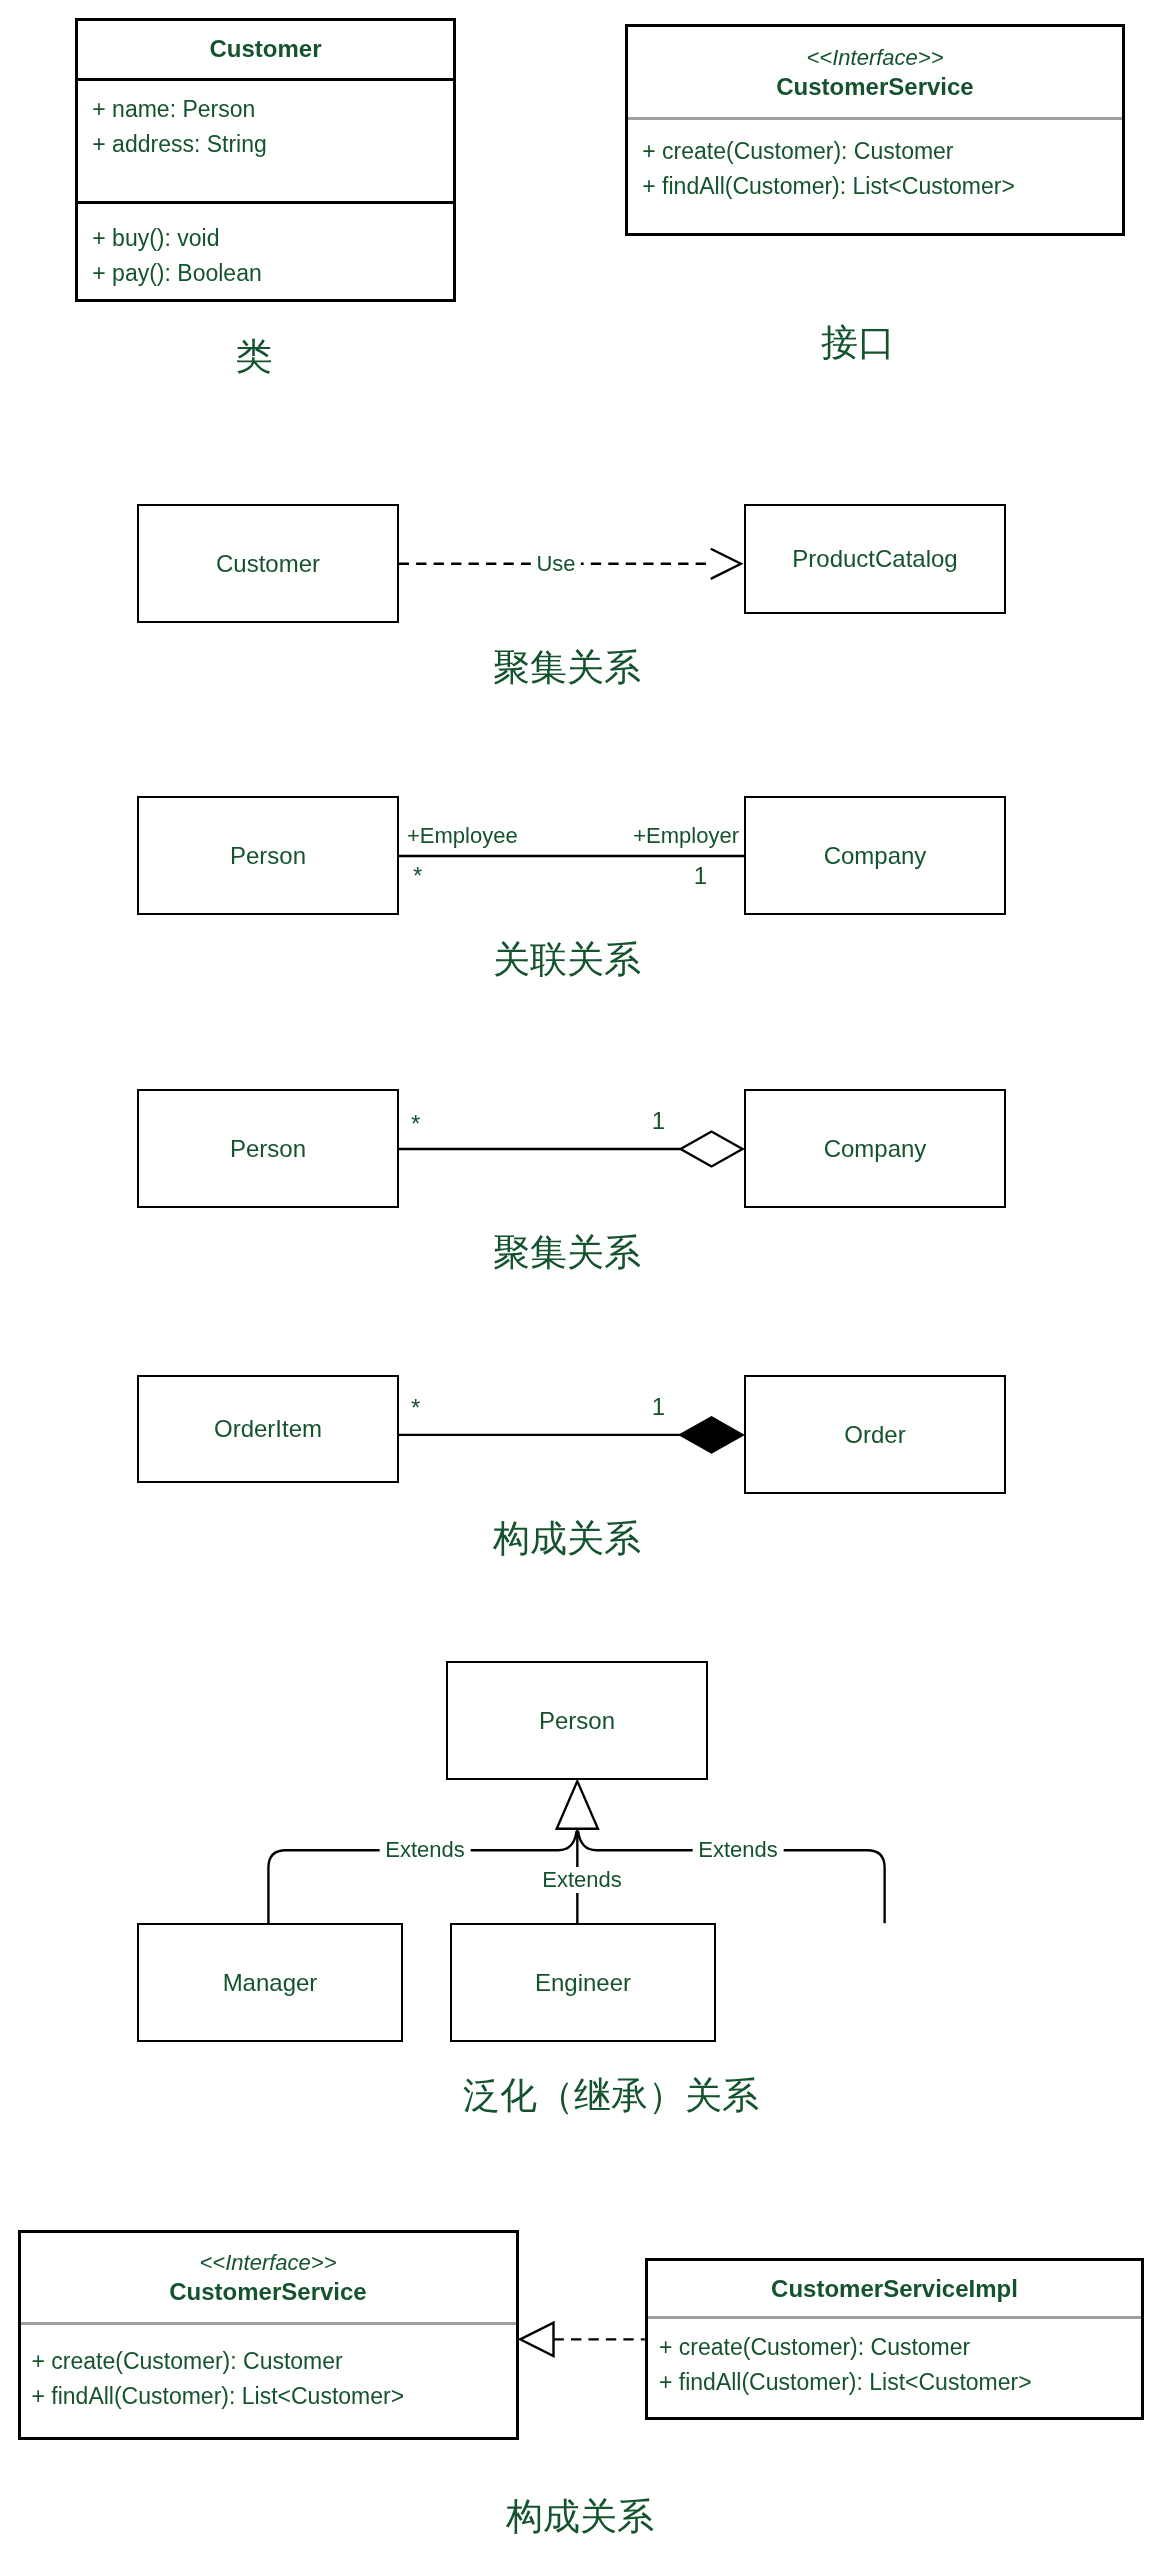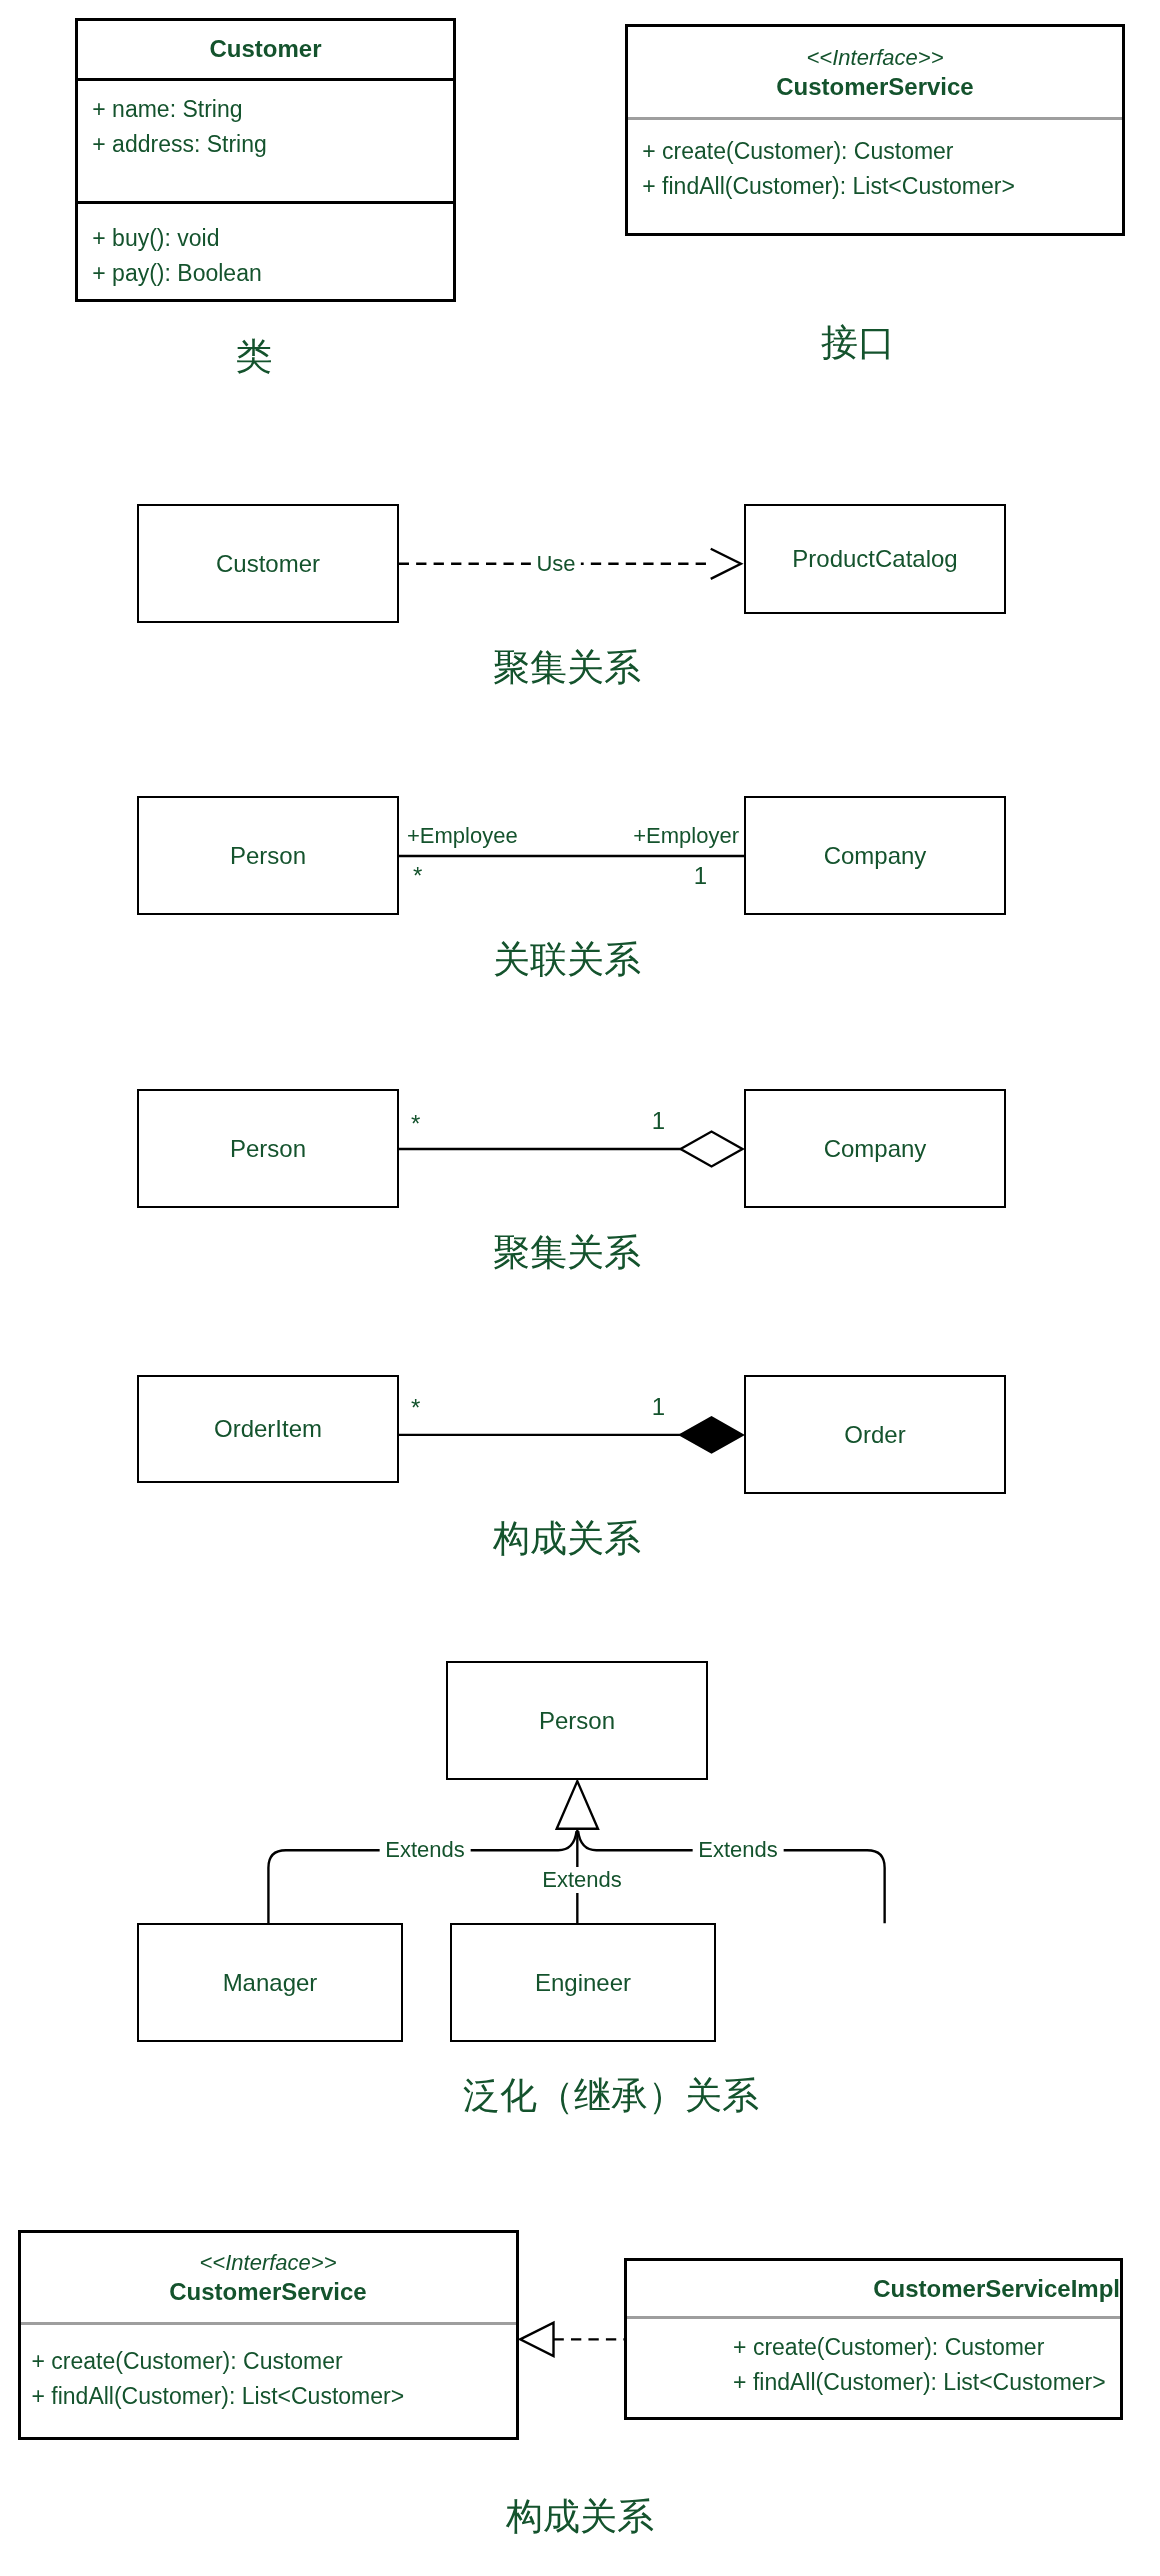--- a/index.html
+++ b/index.html
@@ -58,7 +58,7 @@
     </div>
     <div class="divider"></div>
     <div class="lines" style="height:109px;">
-      <div>+ name: String</div>
+      <div>+ name: Person</div>
       <div>+ address: String</div>
     </div>
     <div class="divider"></div>

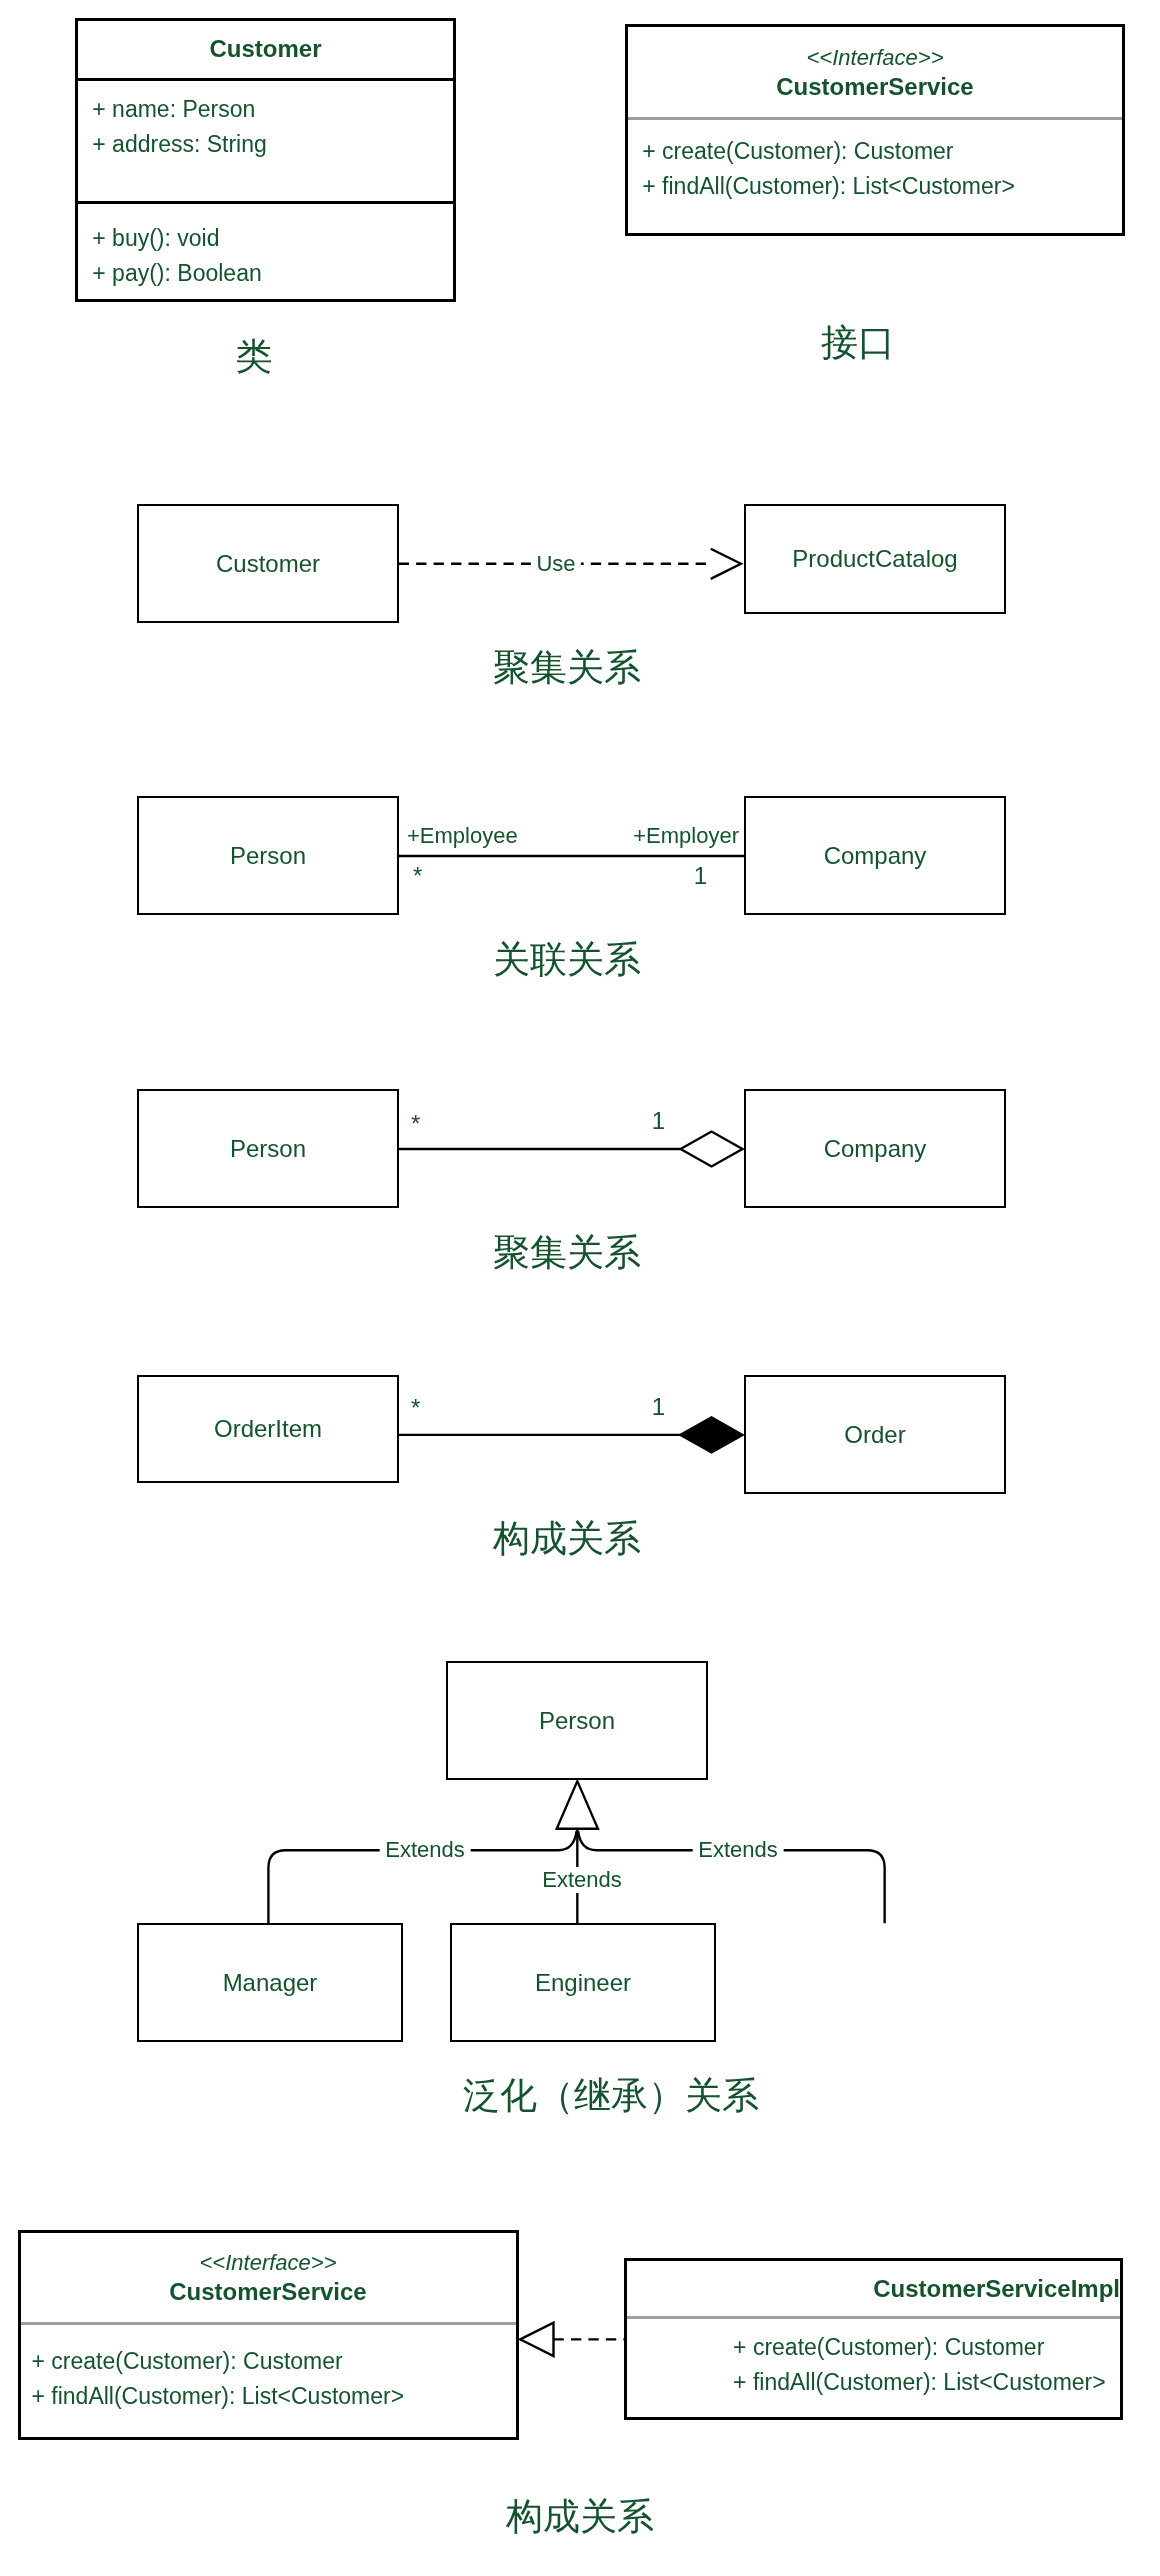--- a/index.html
+++ b/index.html
@@ -149,7 +149,7 @@
     </div>
   </div>
 
-  <div class="cbox" style="left:624px;top:2258px;width:499px;height:162px;align-items:flex-end;">
+  <div class="cbox" style="left:645px;top:2258px;width:499px;height:162px;">
     <div class="head" style="height:55px;">
       <div class="title">CustomerServiceImpl</div>
     </div>

